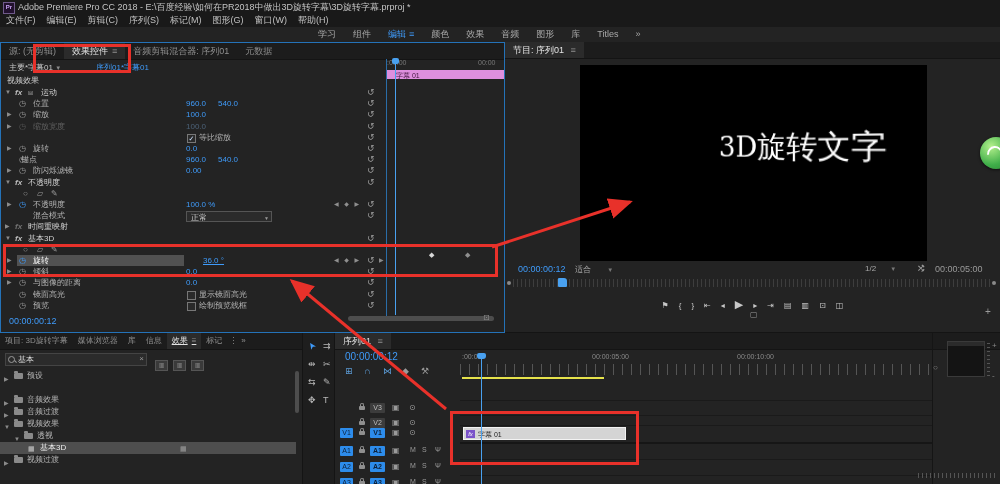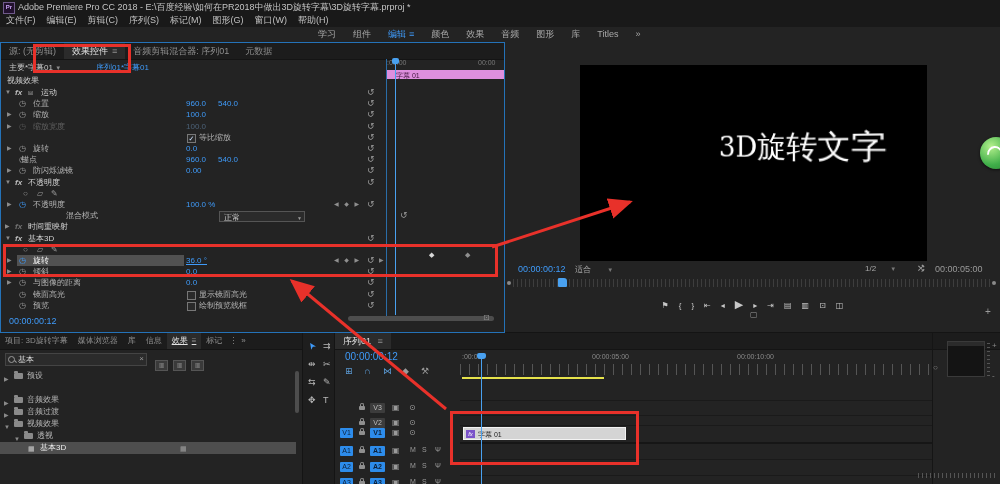--- a/index.html
+++ b/index.html
@@ -250,6 +250,12 @@
   </div>
 
   <div id="pmon" class="abs">
+    <div class="panel-tabbar">
+      <span class="ptab active">
+        <span>节目: 序列01</span>
+        <span class="pmenu">≡</span>
+      </span>
+    </div>
 
     <div class="abs" style="left:75px;top:23px;width:347px;height:196px;background:#000;">
       <div style="position:absolute;left:105px;top:62px;width:220px;text-align:center;

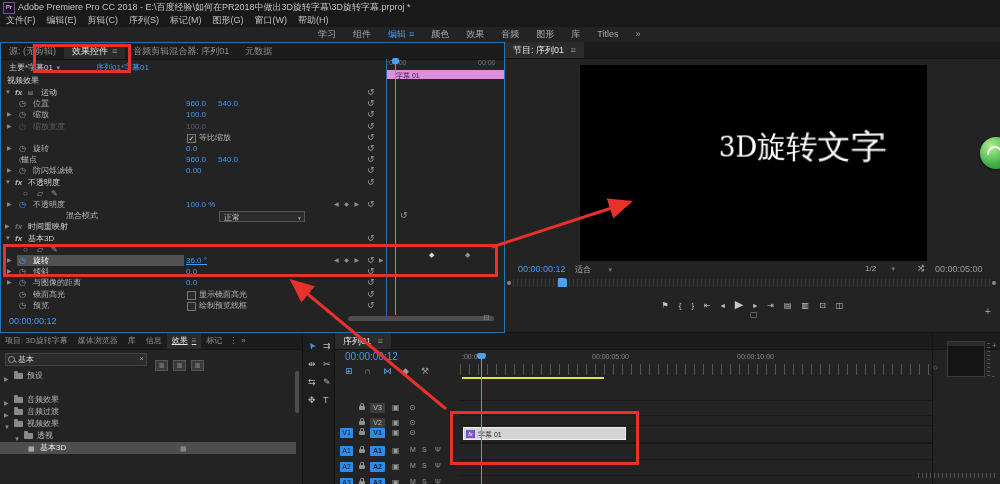--- a/index.html
+++ b/index.html
@@ -169,7 +169,7 @@
           <span class="keynav" style="left: 333px;">◀ ◆ ▶</span>
           <span class="reset" style="left: 366px;">↺</span>
         </div>
-        <div class="ec-row" style="top: 123.2px; margin-left: 33px;">
+        <div class="ec-row" style="top: 123.2px;">
           <span class="plabel" style="left: 32px;">混合模式</span>
           <span style="left: 185px; top: 1px; width: 84px; height: 9px; position: absolute; background: rgb(43, 43, 43); border: 1px solid rgb(85, 85, 85);">
             <span style="position: absolute; left: 4px; top: 0px; font-size: 8px; color: rgb(204, 204, 204);">正常</span>

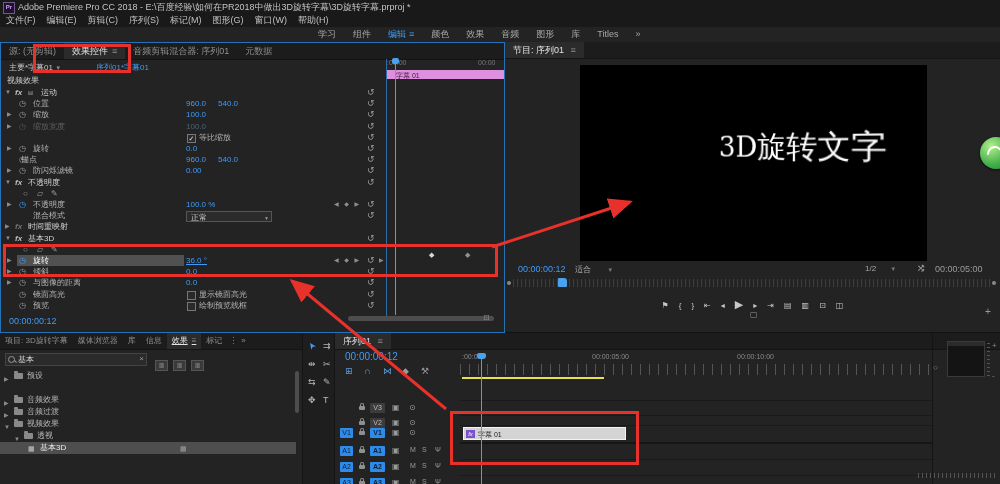--- a/index.html
+++ b/index.html
@@ -198,7 +198,7 @@
           <span class="tri" style="left: 6px;">▶</span>
           <span class="sw on" style="left: 18px; opacity: 1;">◷</span>
           <span class="plabel" style="left: 32px; color: rgb(255, 255, 255);">旋转</span>
-          <span class="pval" style="left: 185px; text-decoration: underline;">36.0 °</span>
+          <span class="pval" style="left: 202px; text-decoration: underline;">36.0 °</span>
           <span class="keynav" style="left: 333px;">◀ ◆ ▶</span>
           <span class="reset" style="left: 366px;">↺</span>
           <span class="tri" style="left: 378px;">▶</span>

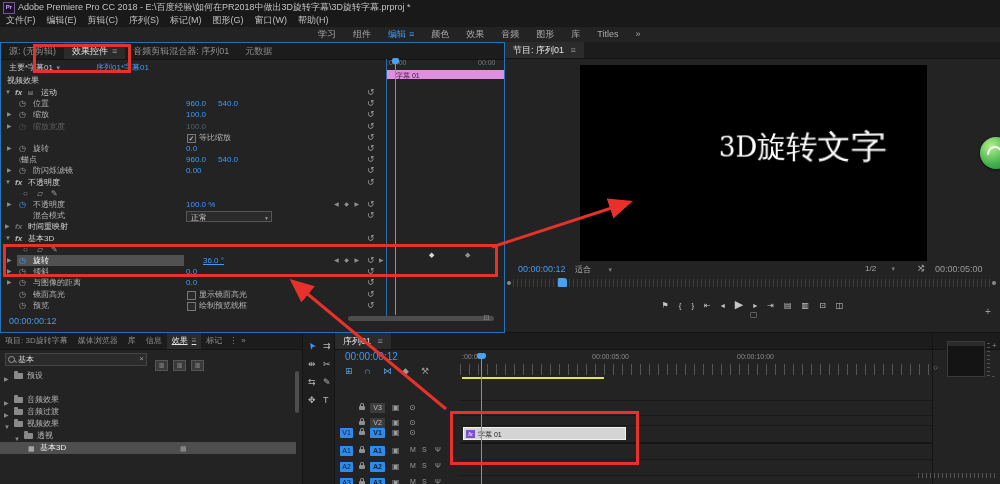--- a/index.html
+++ b/index.html
@@ -327,6 +327,11 @@
           <span style="position: absolute; left: 40px; color: rgb(236, 236, 236);">基本3D</span>
           <span style="position: absolute; left: 180px; color: rgb(154, 154, 154); font-size: 7px; top: 1px;">▦</span>
         </div>
+        <div class="fx-row" style="top: 84px;">
+          <span class="tri" style="position: absolute; left: 4px; top: 3px;">▶</span>
+          <span class="folder" style="left: 14px;"></span>
+          <span style="position: absolute; left: 27px; color: rgb(184, 184, 184);">视频过渡</span>
+        </div>
       </div>
     <div class="abs scrollthumb" style="left:295px;top:38px;width:4px;height:42px;"></div>
   </div>

